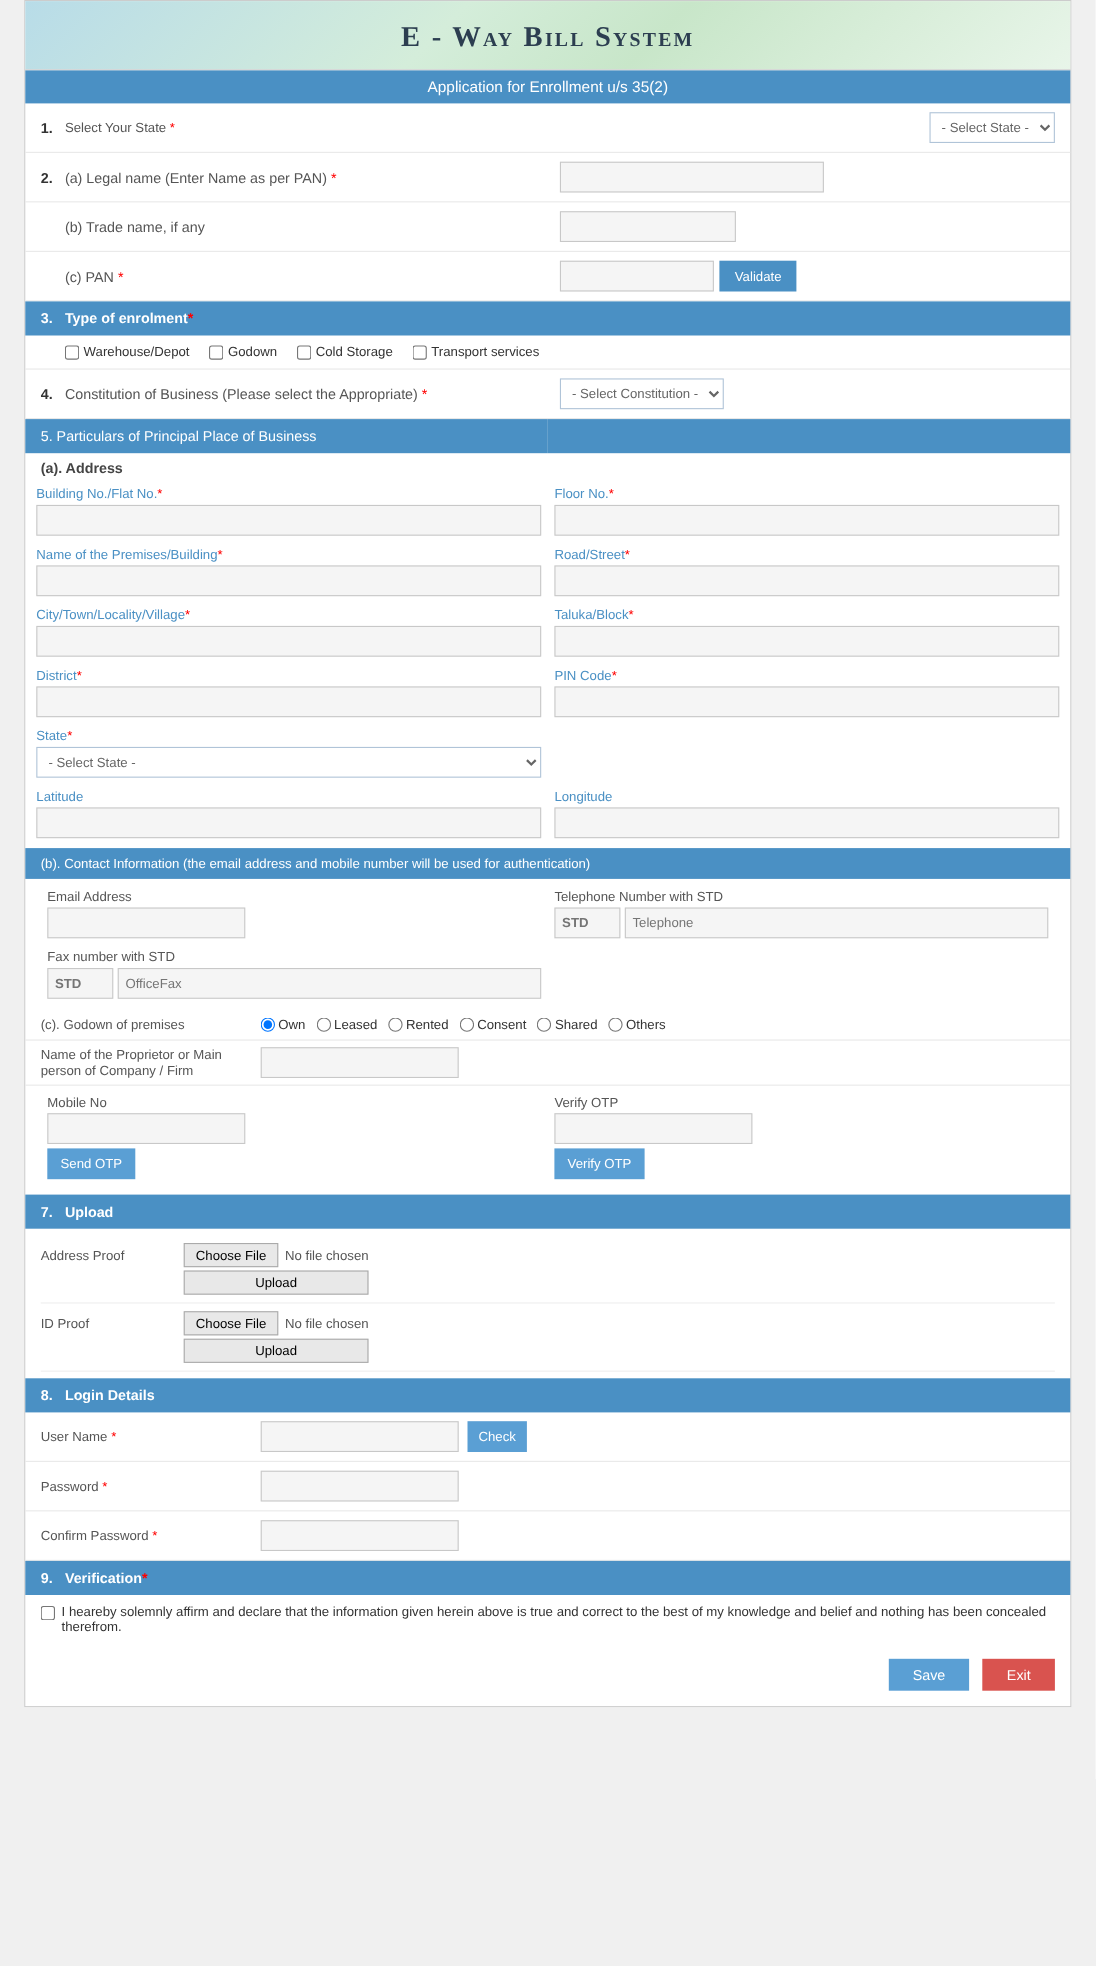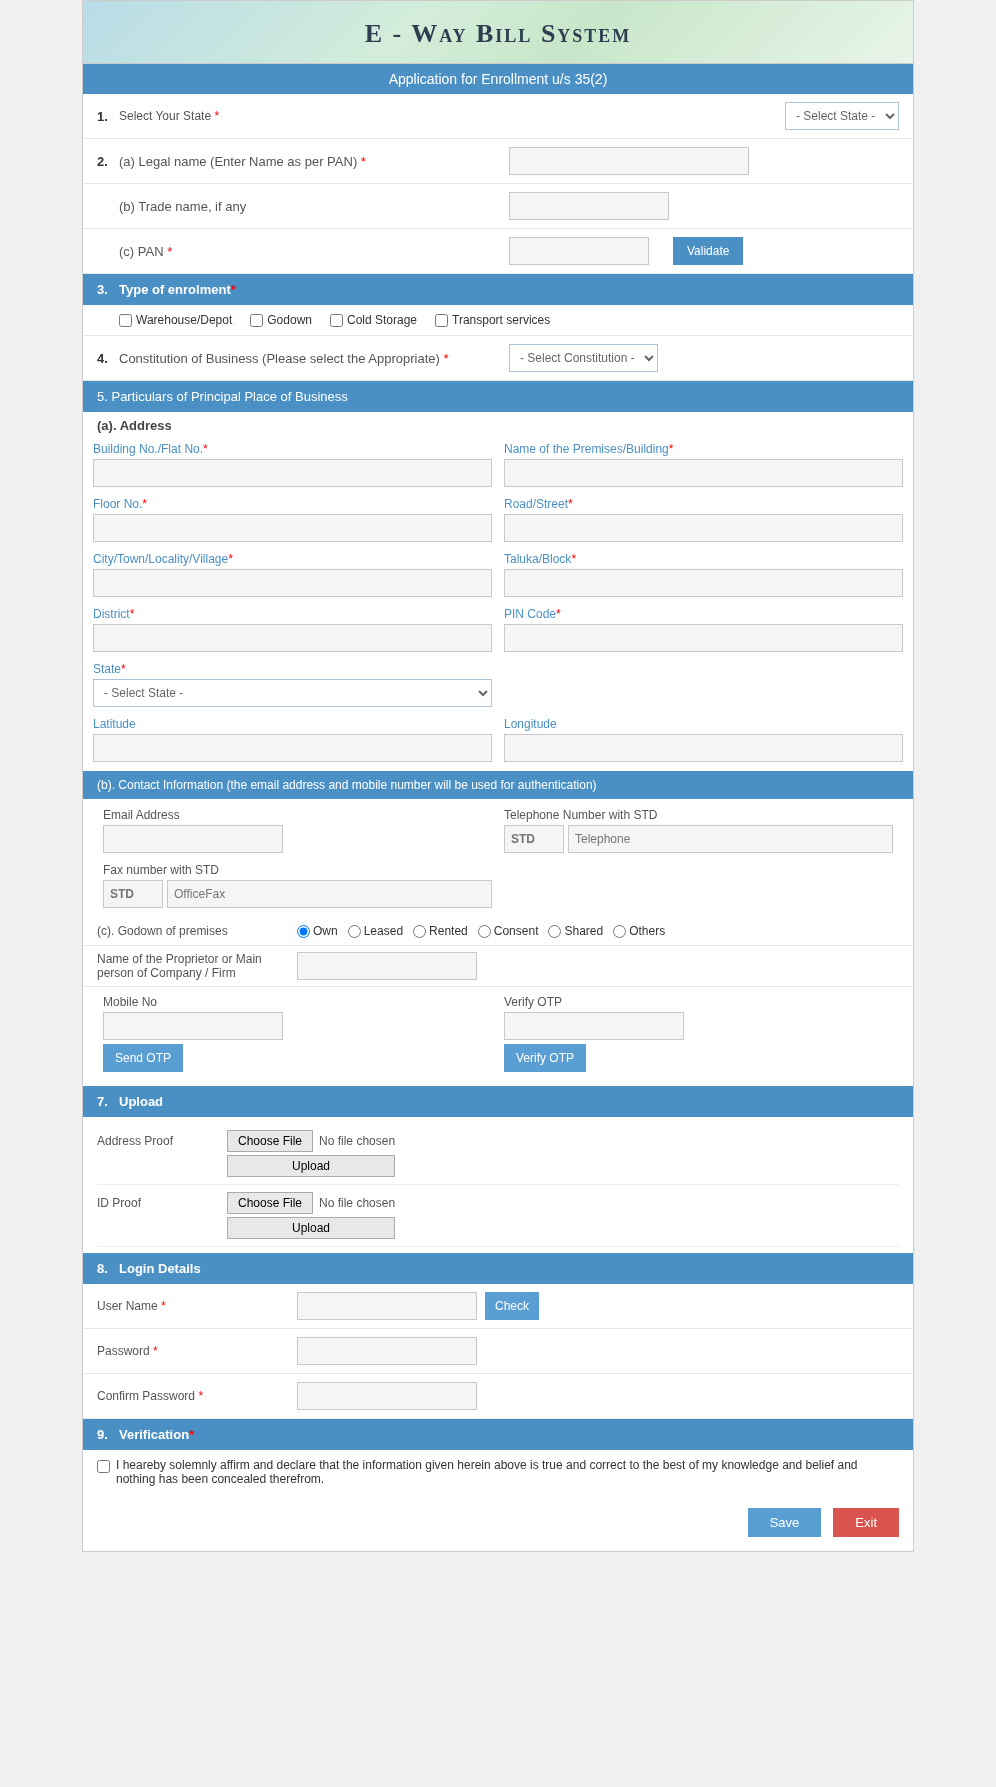--- a/index.html
+++ b/index.html
@@ -11,7 +11,7 @@
       justify-content: center;
     }
     .page-wrapper {
-      width: 832px;
+      width: 952px;
       background: #fff;
       border: 1px solid #ccc;
     }

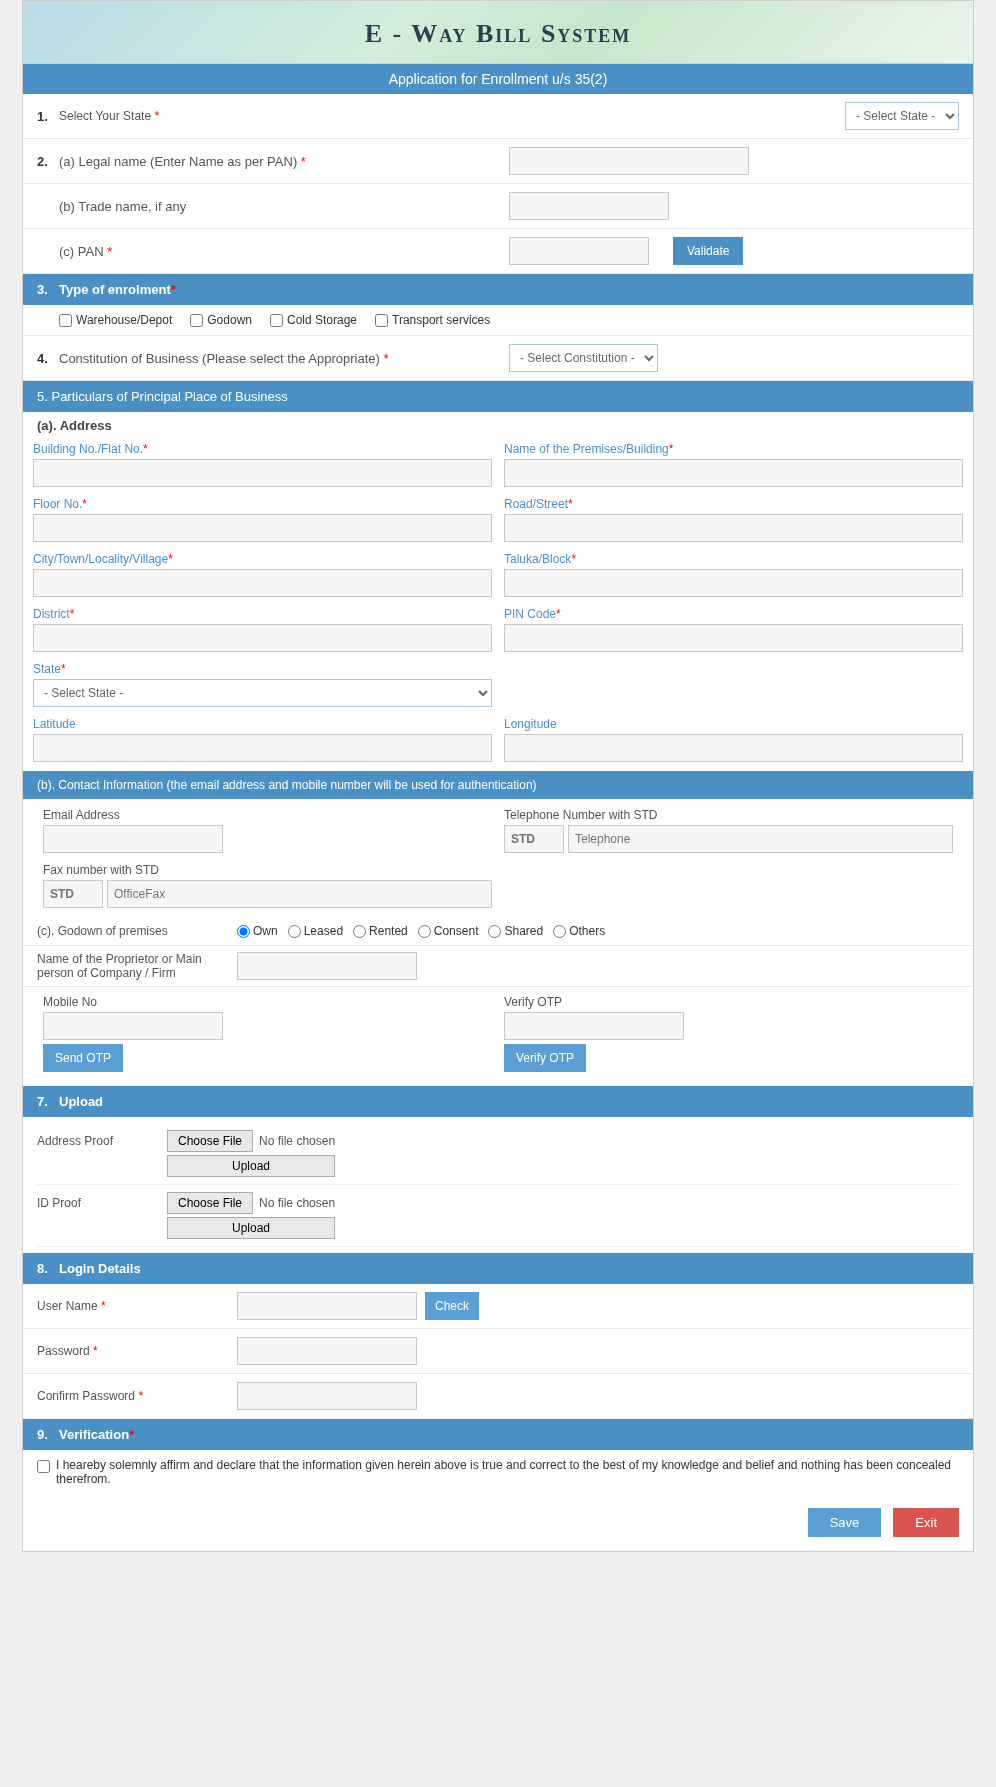--- a/index.html
+++ b/index.html
@@ -59,7 +59,7 @@
       flex: 1;
       display: flex;
       align-items: center;
-      gap: 24px;
+      gap: 5px;
     }
     .required-star {
       color: red;

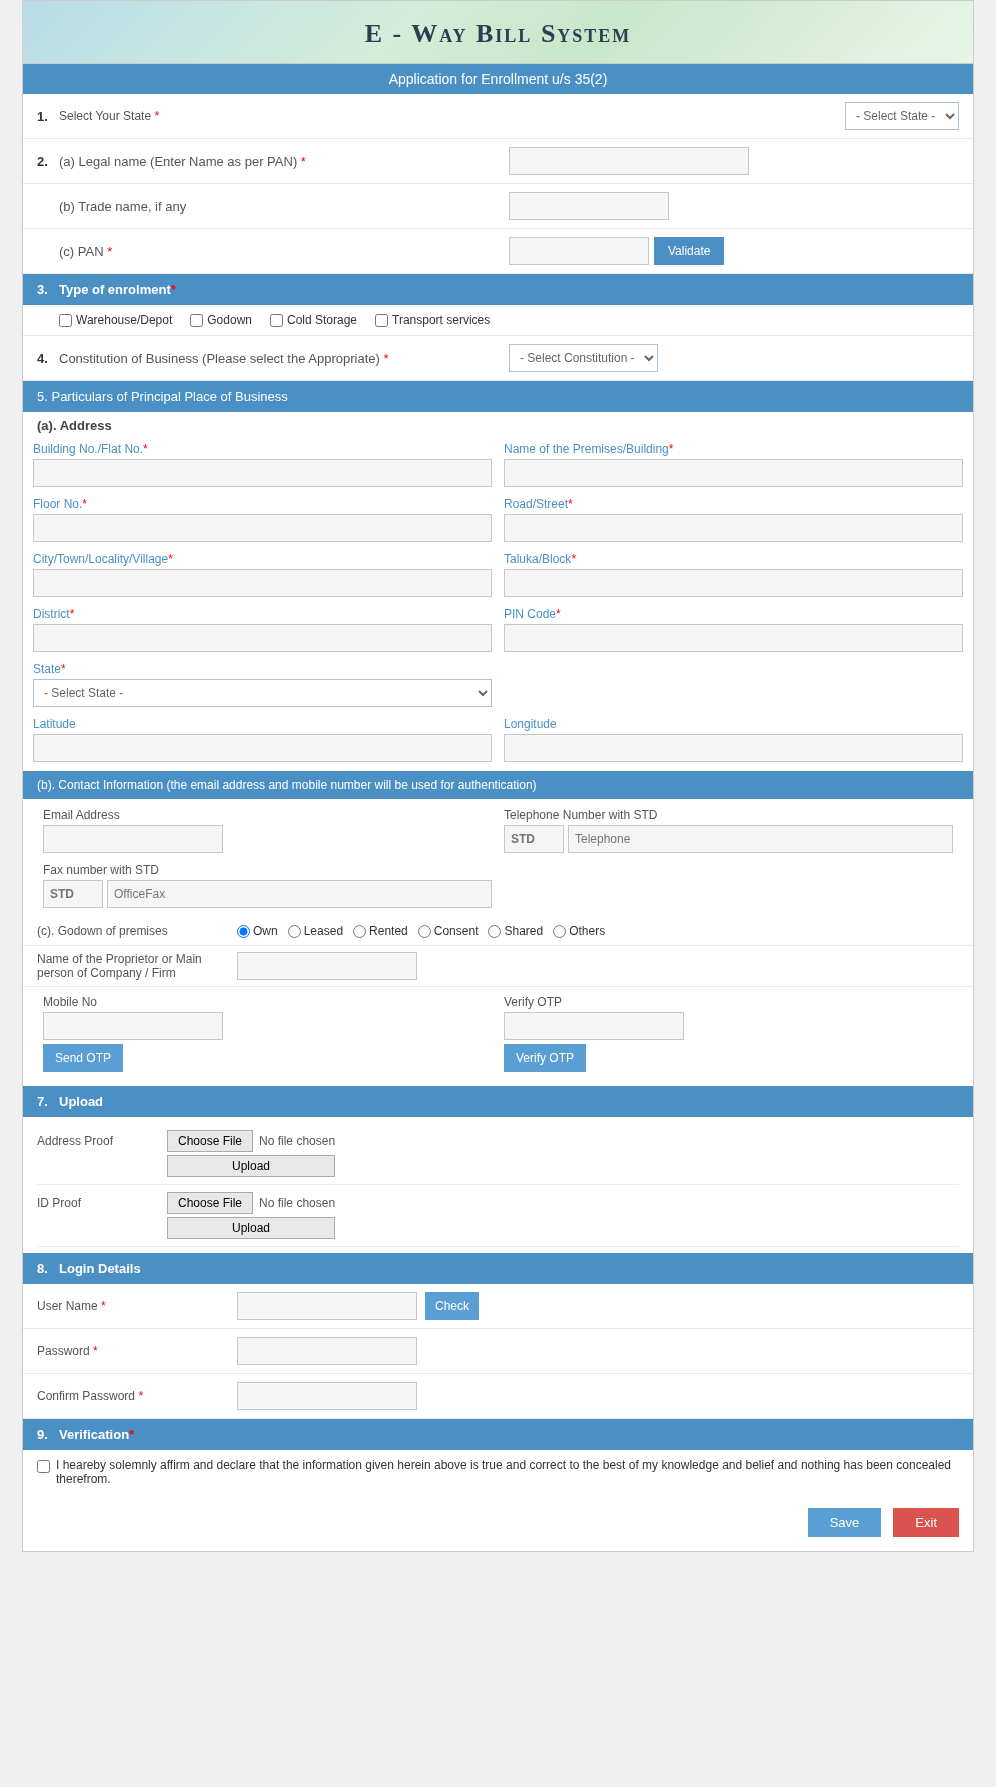--- a/index.html
+++ b/index.html
@@ -504,11 +504,11 @@
         <input type="text" style="">
       </div>
       <div class="address-field">
+        <label>Floor No.<span class="required-star">*</span></label>
+        <input type="text" style="">
+      </div>
+      <div class="address-field">
         <label>Name of the Premises/Building<span class="required-star">*</span></label>
-        <input type="text" style="">
-      </div>
-      <div class="address-field">
-        <label>Floor No.<span class="required-star">*</span></label>
         <input type="text" style="">
       </div>
       <div class="address-field">

